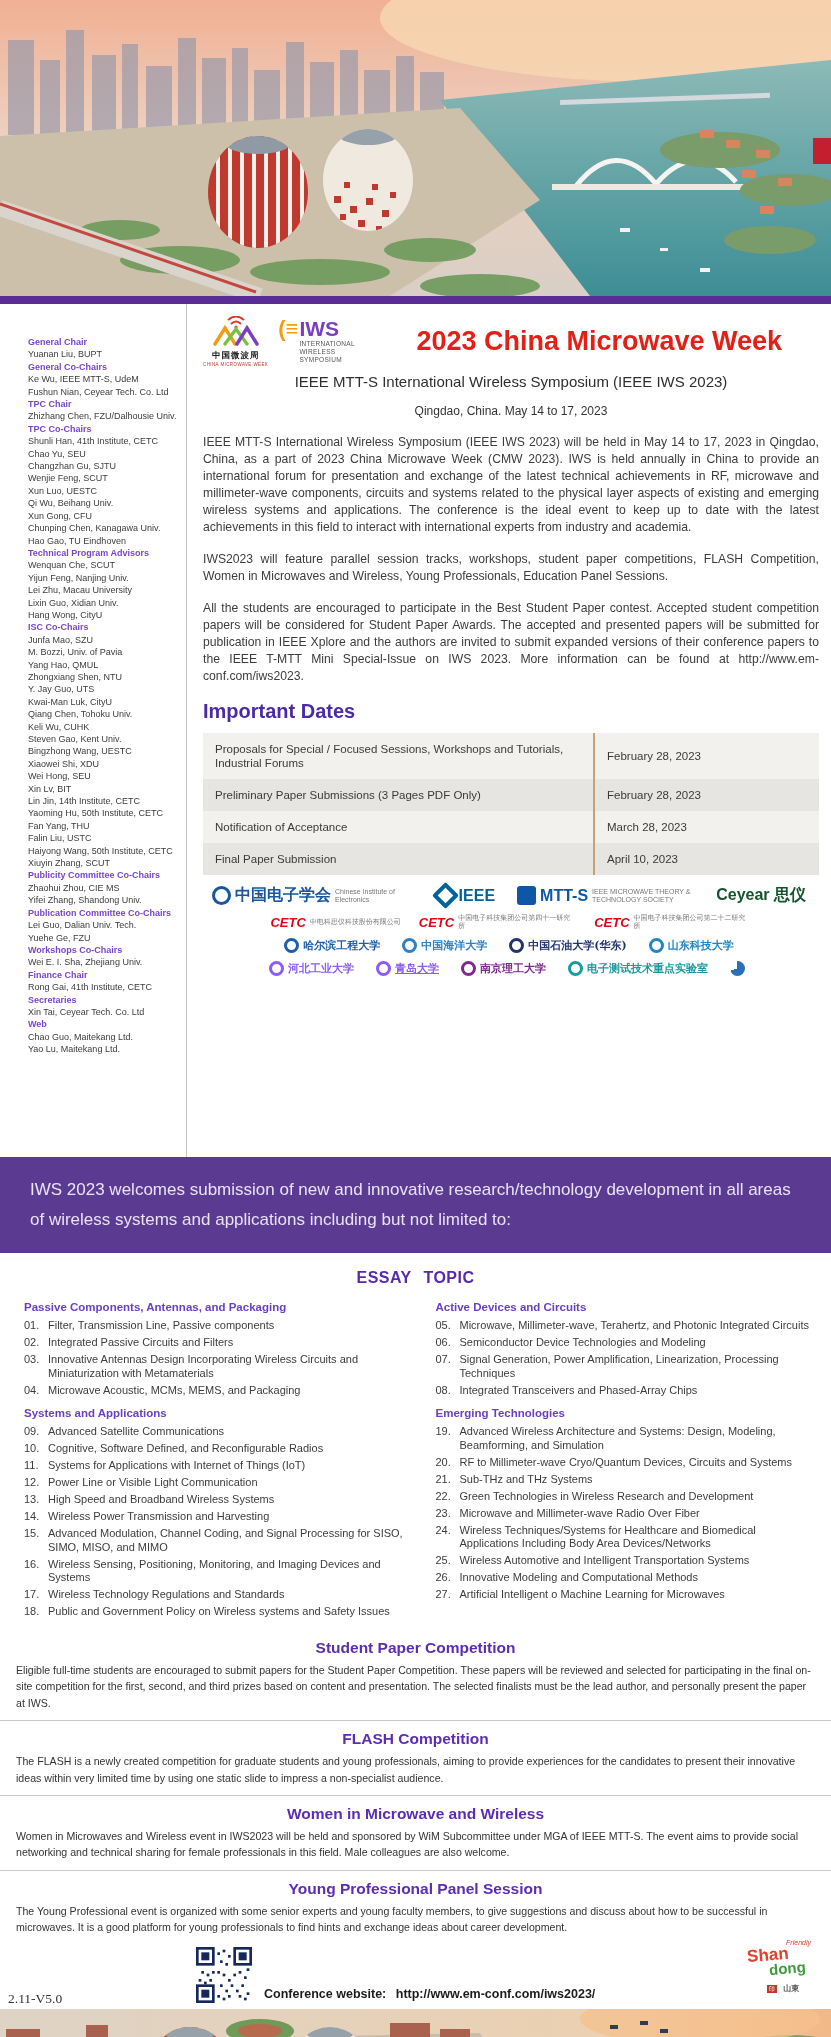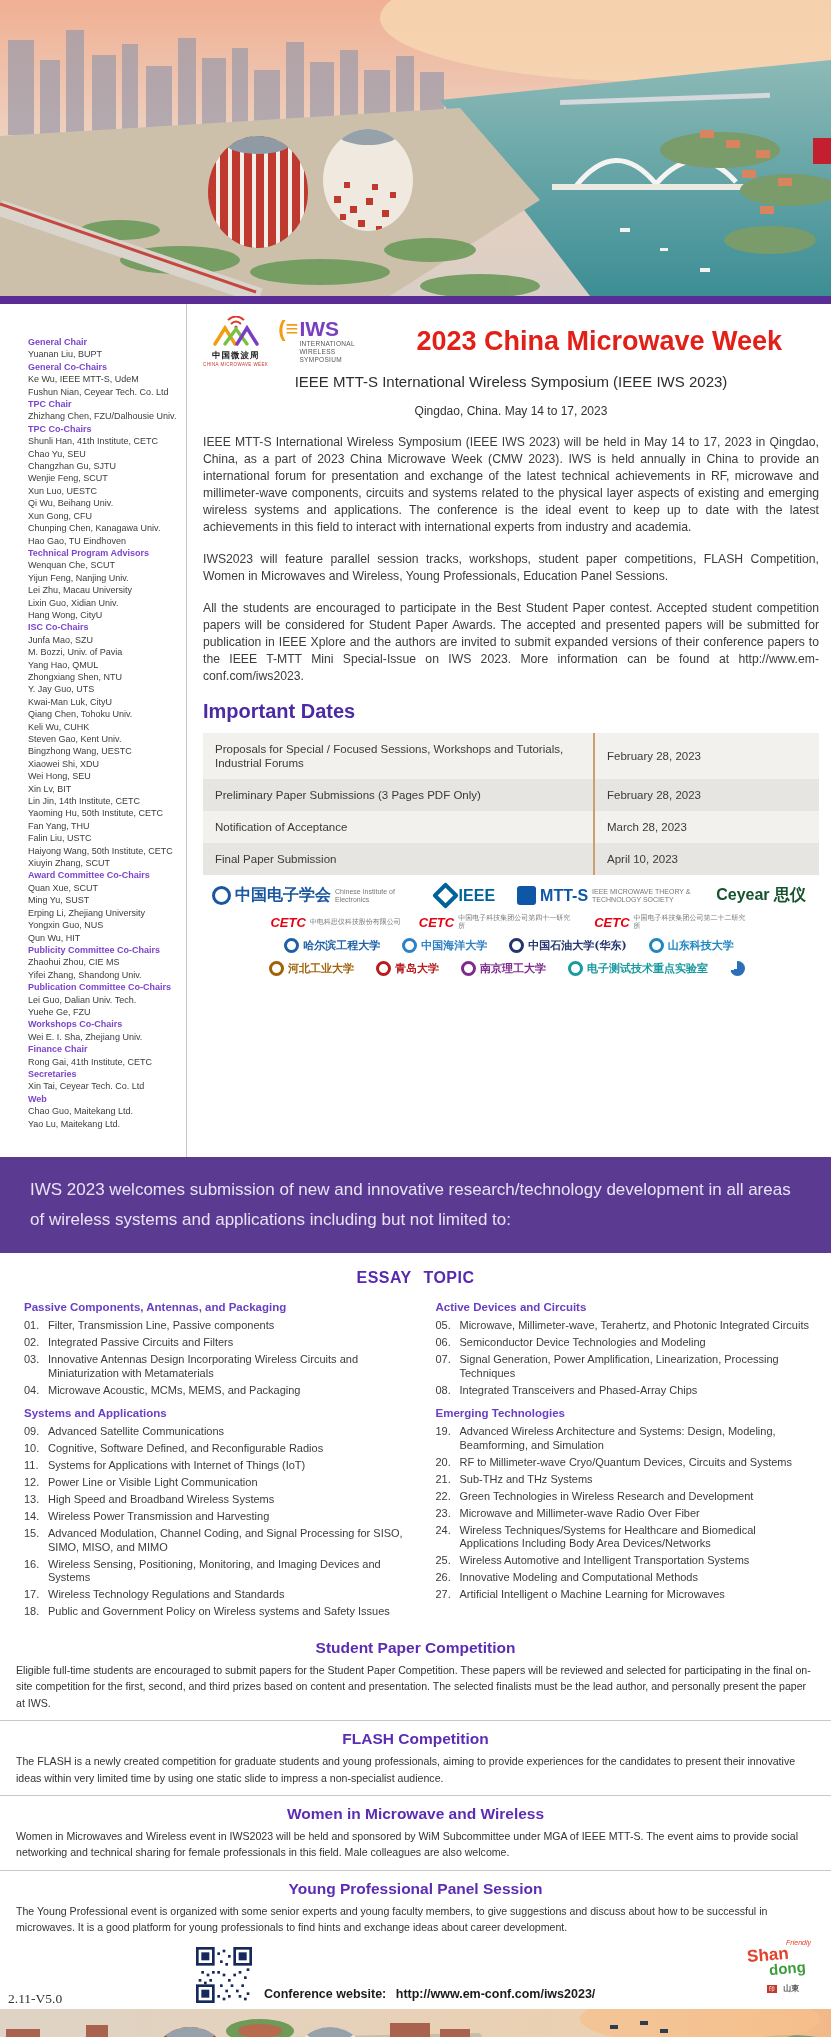--- a/index.html
+++ b/index.html
@@ -317,21 +317,6 @@
             </div>
         </div>
 
-        <div class="cm-sec">
-          <div class="cm-title">Award Committee Co-Chairs</div>
-          <div>
-
-              <div class="cm-line">Quan Xue, SCUT</div>
-
-              <div class="cm-line">Ming Yu, SUST</div>
-
-              <div class="cm-line">Erping Li, Zhejiang University</div>
-
-              <div class="cm-line">Yongxin Guo, NUS</div>
-
-              <div class="cm-line">Qun Wu, HIT</div>
-            </div>
-        </div>
 
         <div class="cm-sec">
           <div class="cm-title">Publicity Committee Co-Chairs</div>

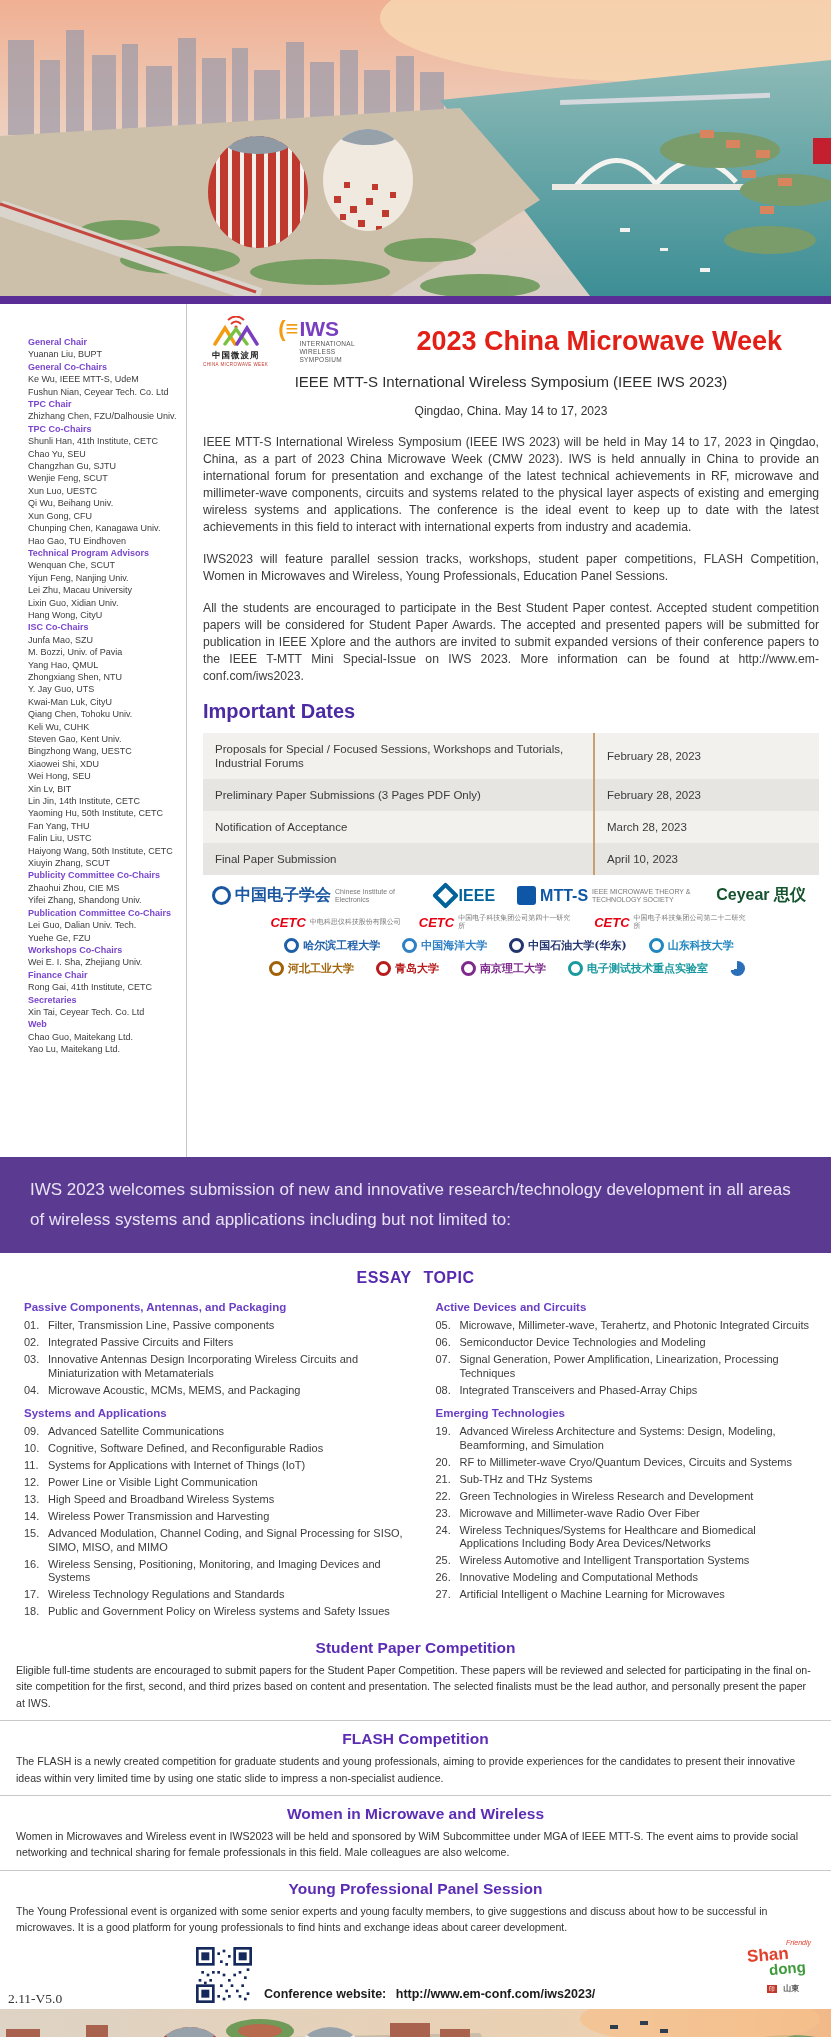--- a/index.html
+++ b/index.html
@@ -514,7 +514,7 @@
 
           <div class="sp-row">
 
-              <span class="sp" style="color: #a16207; justify-content: center;">
+              <span class="sp" style="color: #8b5cf6; justify-content: center;">
                 <span class="sp-ic ic-univ"></span>
                 <span class="sp-name">河北工业大学</span>
                 <span class="sp-sub"></span>

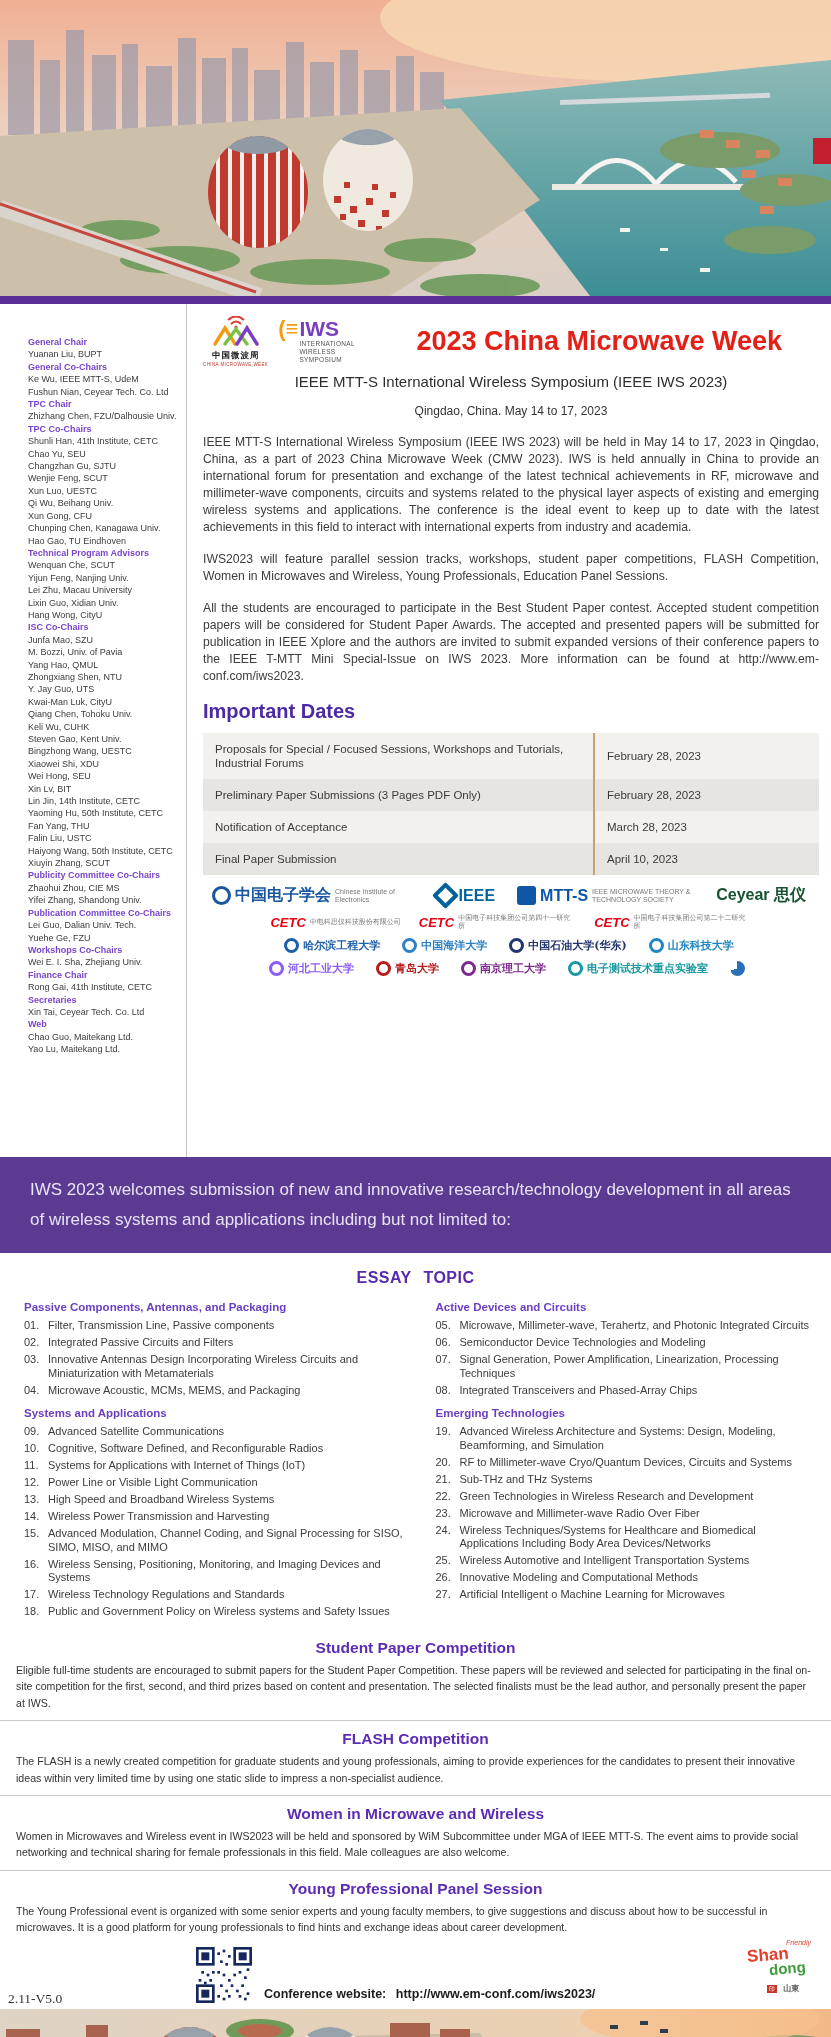--- a/index.html
+++ b/index.html
@@ -520,7 +520,7 @@
                 <span class="sp-sub"></span>
               </span>
 
-              <span class="sp" style="color: #b91c1c;">
+              <span class="sp" style="color: #8b5cf6; text-decoration: underline;">
                 <span class="sp-ic ic-univ"></span>
                 <span class="sp-name">青岛大学</span>
                 <span class="sp-sub"></span>

